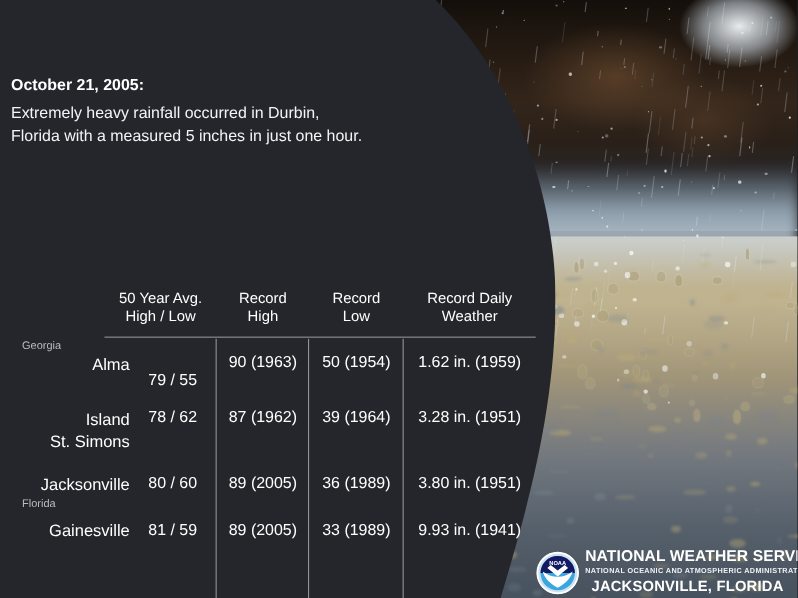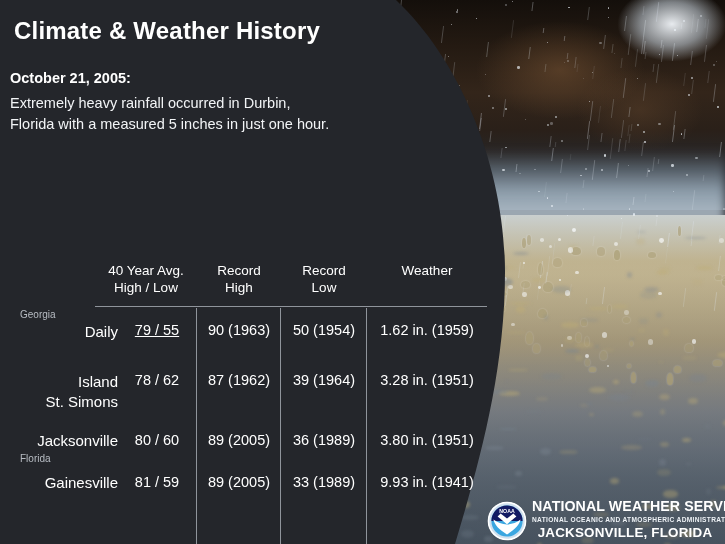--- a/index.html
+++ b/index.html
@@ -567,7 +567,6 @@
 
   <div class="panel"></div>
 
-  <div class="title">Climate &amp; Weather History</div>
   <div class="date-line">October 21, 2005:</div>
   <div class="desc">
     <div>Extremely heavy rainfall occurred in Durbin,</div>

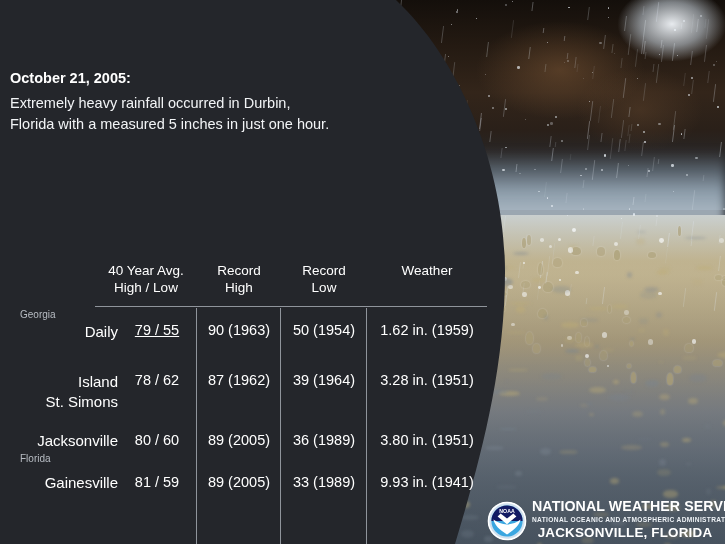--- a/index.html
+++ b/index.html
@@ -576,7 +576,7 @@
   <div class="tbl">
 
     <div class="col-head ch0">
-      <div>40 Year Avg.</div>
+      <div>50 Year Avg.</div>
       <div>High / Low</div>
     </div>
     <div class="col-head ch1">

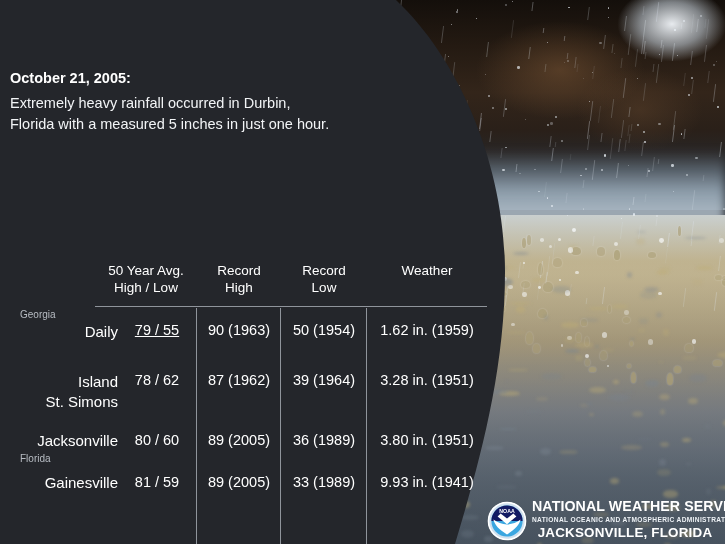--- a/index.html
+++ b/index.html
@@ -588,6 +588,7 @@
       <div>Low</div>
     </div>
     <div class="col-head ch3">
+      <div>Record Daily</div>
       <div>Weather</div>
     </div>
 

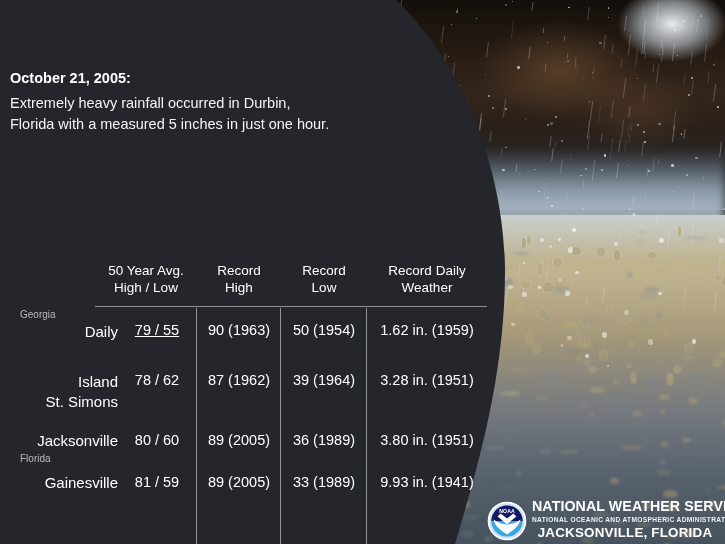--- a/index.html
+++ b/index.html
@@ -599,7 +599,7 @@
 
     <div class="state-label" style="top:47px;">Georgia</div>
 
-    <div class="city" style="top:60px;">Daily</div>
+    <div class="city" style="top:60px;">Alma</div>
     <div class="cell c0" style="top:60px;text-decoration:underline;">79 / 55</div>
     <div class="cell c1" style="top:60px;">90 (1963)</div>
     <div class="cell c2" style="top:60px;">50 (1954)</div>

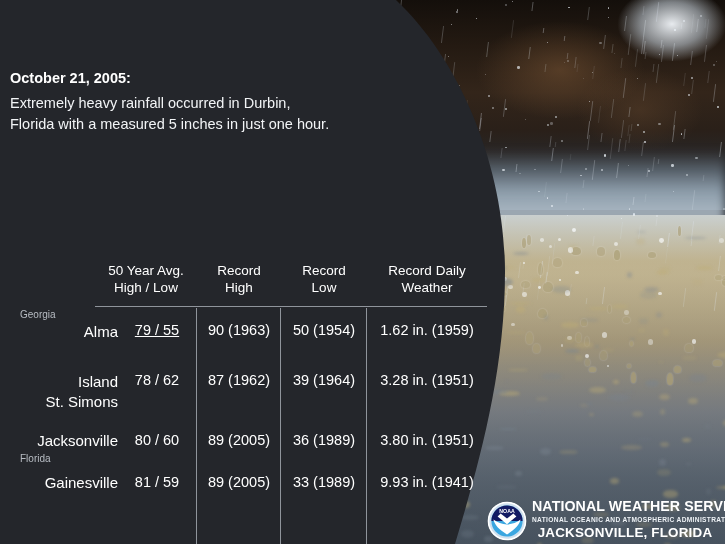--- a/index.html
+++ b/index.html
@@ -600,7 +600,7 @@
     <div class="state-label" style="top:47px;">Georgia</div>
 
     <div class="city" style="top:60px;">Alma</div>
-    <div class="cell c0" style="top:60px;text-decoration:underline;">79 / 55</div>
+    <div class="cell c0" style="top:76px;">79 / 55</div>
     <div class="cell c1" style="top:60px;">90 (1963)</div>
     <div class="cell c2" style="top:60px;">50 (1954)</div>
     <div class="cell c3" style="top:60px;">1.62 in. (1959)</div>

